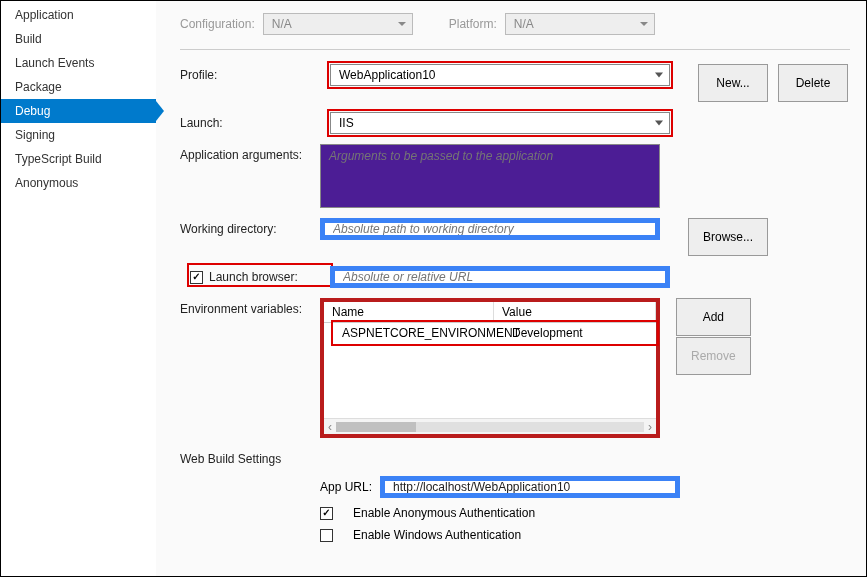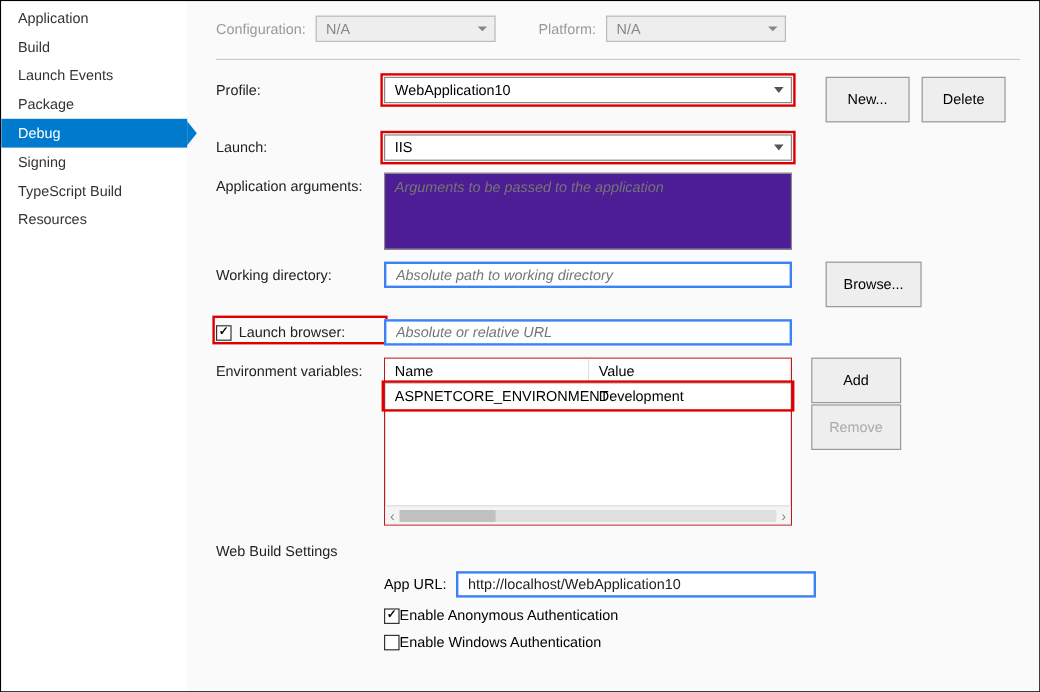--- a/index.html
+++ b/index.html
@@ -45,7 +45,7 @@
 .arrow-r::before { content: "›"; }
 .scroll-track { flex:1; height:10px; margin:0 4px; background:#e0e0e0; position:relative; }
 .scroll-thumb { position:absolute; left:0; top:0; height:10px; width:80px; background:#c0c0c0; }
-.highlight { outline: 2px solid #d00; outline-offset: 1px; }
+.highlight { outline: 2px solid #d00; outline-offset: 1px; margin-left: 10px; }
 .section-title { font-size: 12px; color: #222; margin: 14px 0 10px 0; }
 .sub-row { display: flex; align-items: center; margin-bottom: 8px; padding-left: 140px; }
 .sub-label { width: 60px; }

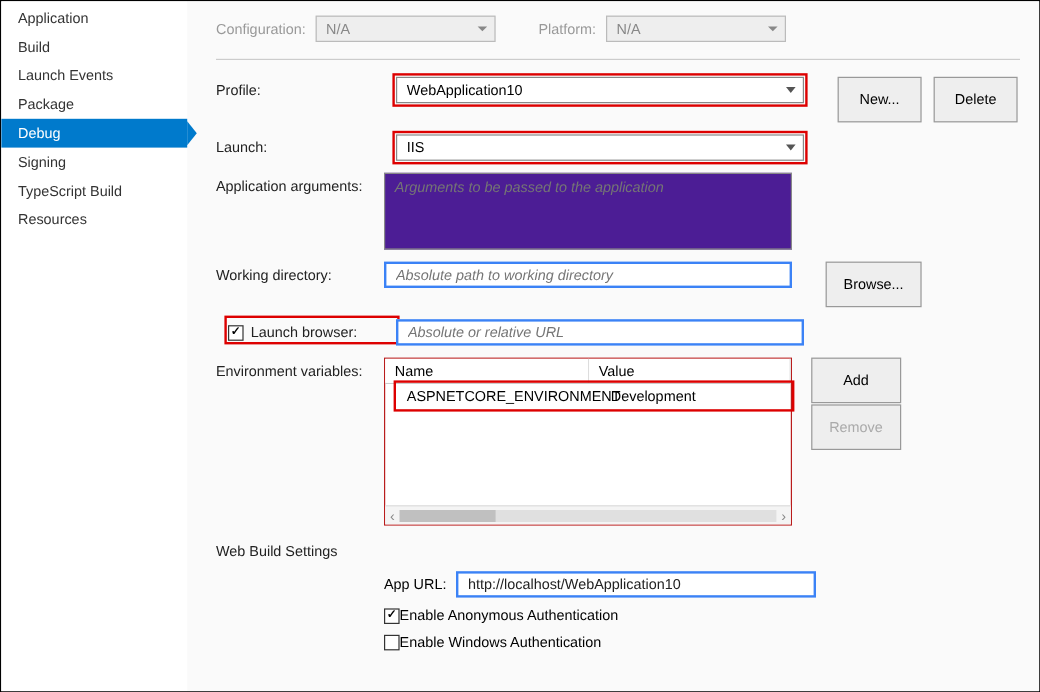--- a/index.html
+++ b/index.html
@@ -63,7 +63,7 @@
   <div class="sidebar-item active">Debug</div>
   <div class="sidebar-item">Signing</div>
   <div class="sidebar-item">TypeScript Build</div>
-  <div class="sidebar-item">Resources</div>
+  <div class="sidebar-item">Anonymous</div>
 </div>
 
 <div class="main">

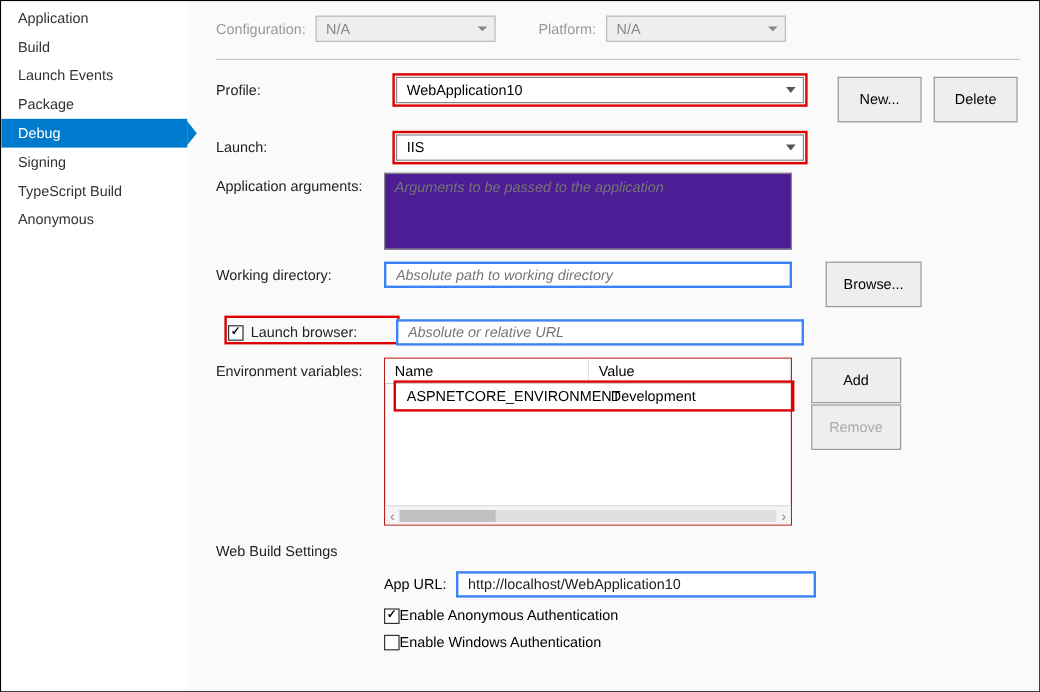--- a/index.html
+++ b/index.html
@@ -25,7 +25,7 @@
 .btn { border: 1px solid #999; background: #eee; padding: 3px 14px; min-width: 70px; height: 38px; text-align: center; cursor: pointer; display: inline-flex; align-items: center; justify-content: center; }
 .btn:disabled, .btn.disabled { color: #aaa; }
 .textarea { border: 1px solid #888; background: #4c1d95; width: 340px; height: 64px; padding: 4px 8px; font-style: italic; color: #888; resize: none; }
-.textinput { border: 2px solid #3b82f6; background: #fff; width: 340px; height: 22px; padding: 2px 8px; font-style: italic; color: #888; }
+.textinput { border: 5px solid #3b82f6; background: #fff; width: 340px; height: 22px; padding: 2px 8px; font-style: italic; color: #888; }
 .textinput.normal { font-style: normal; color: #222; }
 .checkbox-row { display: flex; align-items: center; gap: 0; }
 .checkbox { width: 13px; height: 13px; border: 1px solid #333; background: #fff; display: inline-flex; align-items: center; justify-content: center; font-size: 10px; line-height: 1; }

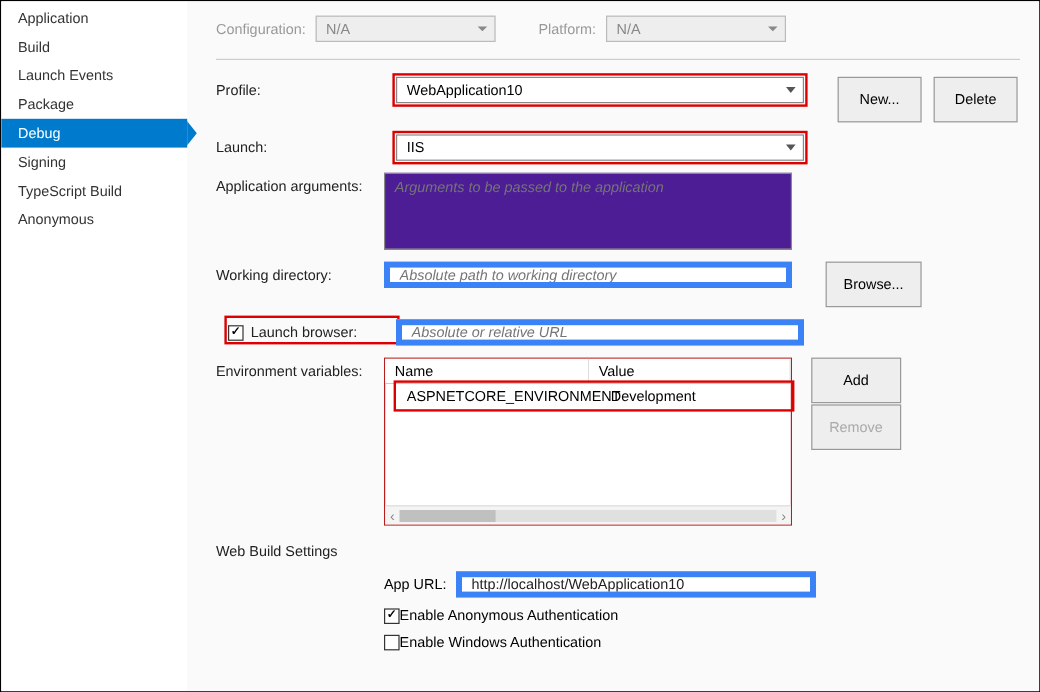--- a/index.html
+++ b/index.html
@@ -30,7 +30,7 @@
 .checkbox-row { display: flex; align-items: center; gap: 0; }
 .checkbox { width: 13px; height: 13px; border: 1px solid #333; background: #fff; display: inline-flex; align-items: center; justify-content: center; font-size: 10px; line-height: 1; }
 .checkbox.checked::before { content: "✓"; color: #000; font-weight: bold; }
-.table-wrap { border: 1px solid #b91c1c; width: 340px; height: 140px; background: #fff; display: flex; flex-direction: column; }
+.table-wrap { border: 4px solid #b91c1c; width: 340px; height: 140px; background: #fff; display: flex; flex-direction: column; }
 .table-head { display: flex; border-bottom: 1px solid #ccc; }
 .th { padding: 3px 8px; border-right: 1px solid #ddd; background: #fff; }
 .th.name-col { width: 170px; }

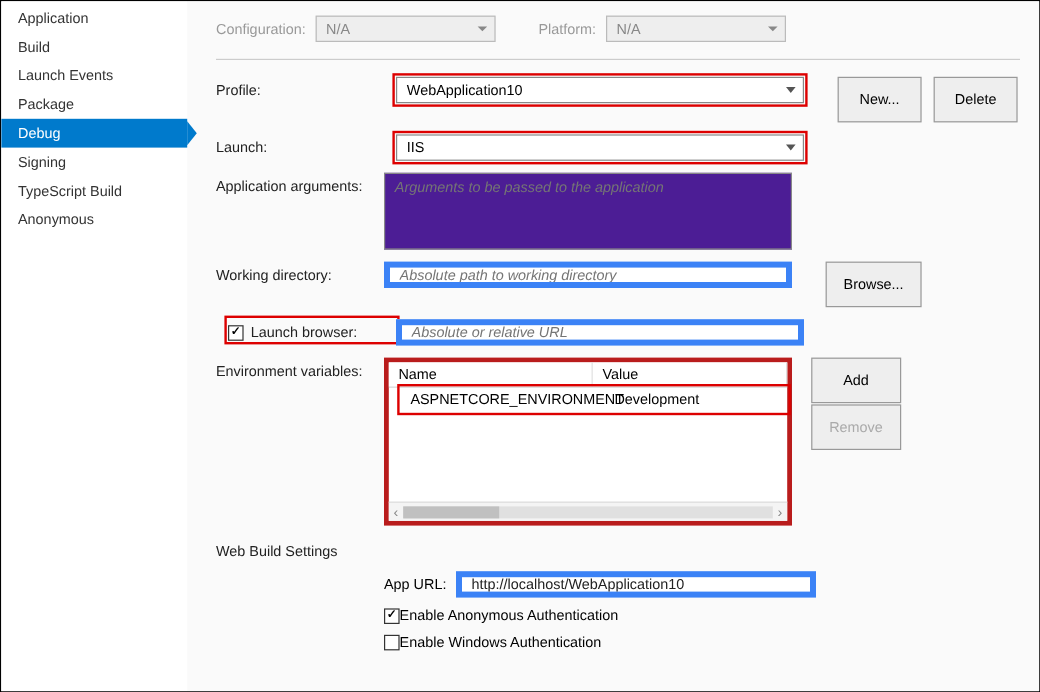--- a/index.html
+++ b/index.html
@@ -27,7 +27,7 @@
 .textarea { border: 1px solid #888; background: #4c1d95; width: 340px; height: 64px; padding: 4px 8px; font-style: italic; color: #888; resize: none; }
 .textinput { border: 5px solid #3b82f6; background: #fff; width: 340px; height: 22px; padding: 2px 8px; font-style: italic; color: #888; }
 .textinput.normal { font-style: normal; color: #222; }
-.checkbox-row { display: flex; align-items: center; gap: 0; }
+.checkbox-row { display: flex; align-items: center; gap: 20px; }
 .checkbox { width: 13px; height: 13px; border: 1px solid #333; background: #fff; display: inline-flex; align-items: center; justify-content: center; font-size: 10px; line-height: 1; }
 .checkbox.checked::before { content: "✓"; color: #000; font-weight: bold; }
 .table-wrap { border: 4px solid #b91c1c; width: 340px; height: 140px; background: #fff; display: flex; flex-direction: column; }

